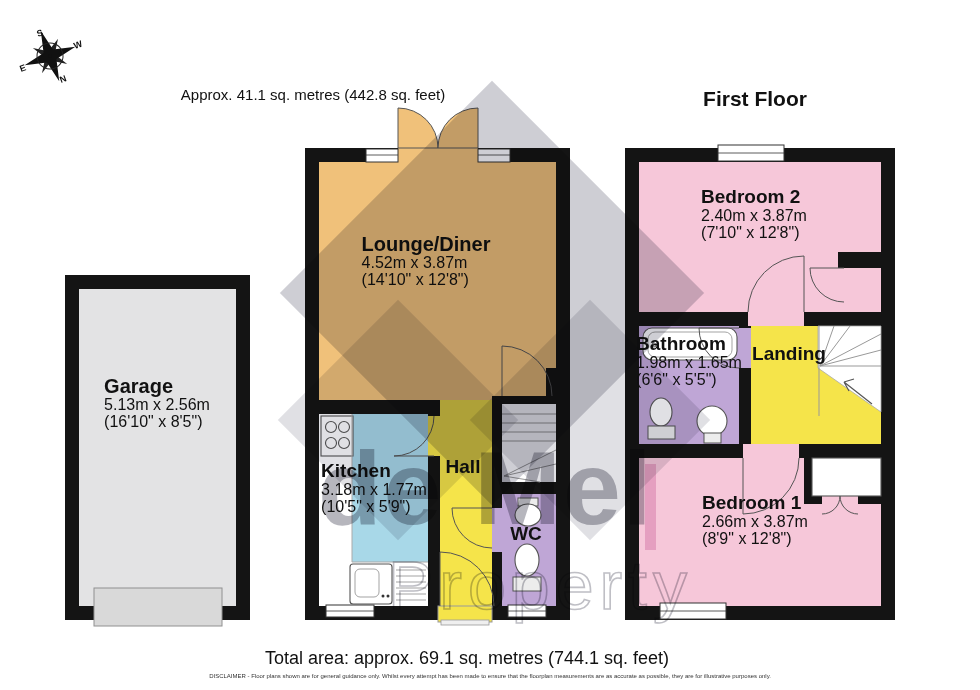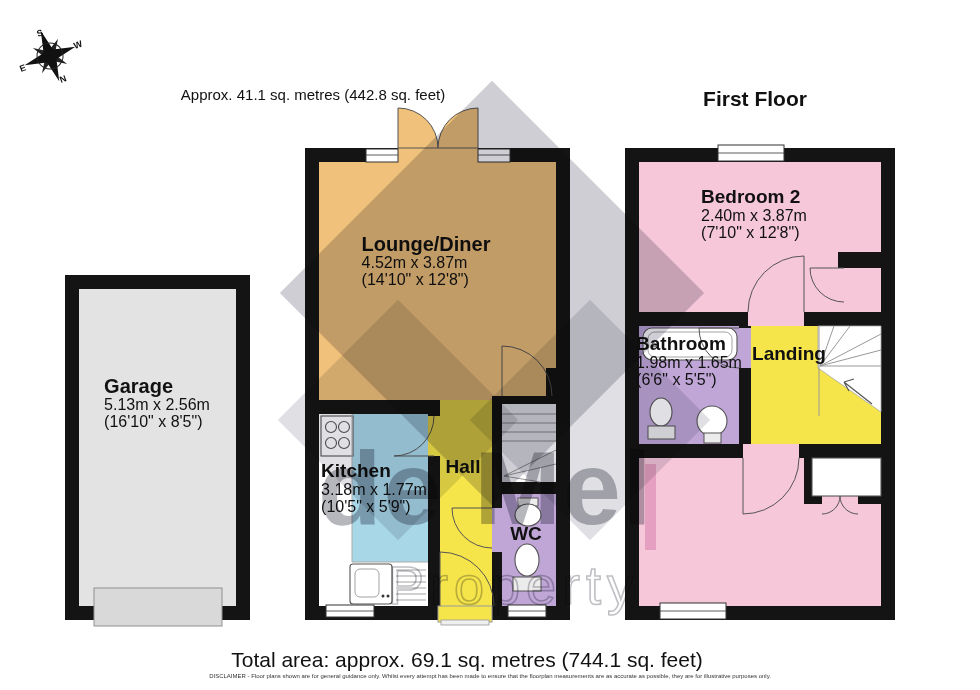--- a/index.html
+++ b/index.html
@@ -290,6 +290,11 @@
     <div class="rname">Landing</div>
   </div>
 
+  <div class="lbl" style="left:755px;top:520px">
+    <div class="rname">Bedroom 1</div>
+    <div class="rdim">2.66m x 3.87m</div>
+    <div class="rdim">(8'9" x 12'8")</div>
+  </div>
 
   <div class="total" style="left:467px;top:648px">Total area: approx. 69.1 sq. metres (744.1 sq. feet)</div>
   <div class="disclaimer" style="left:490px;top:673px">DISCLAIMER -  Floor plans shown are for general guidance only. Whilst every attempt has been made to ensure that the floorplan measurements are as accurate as possible, they are for illustrative purposes only.</div>

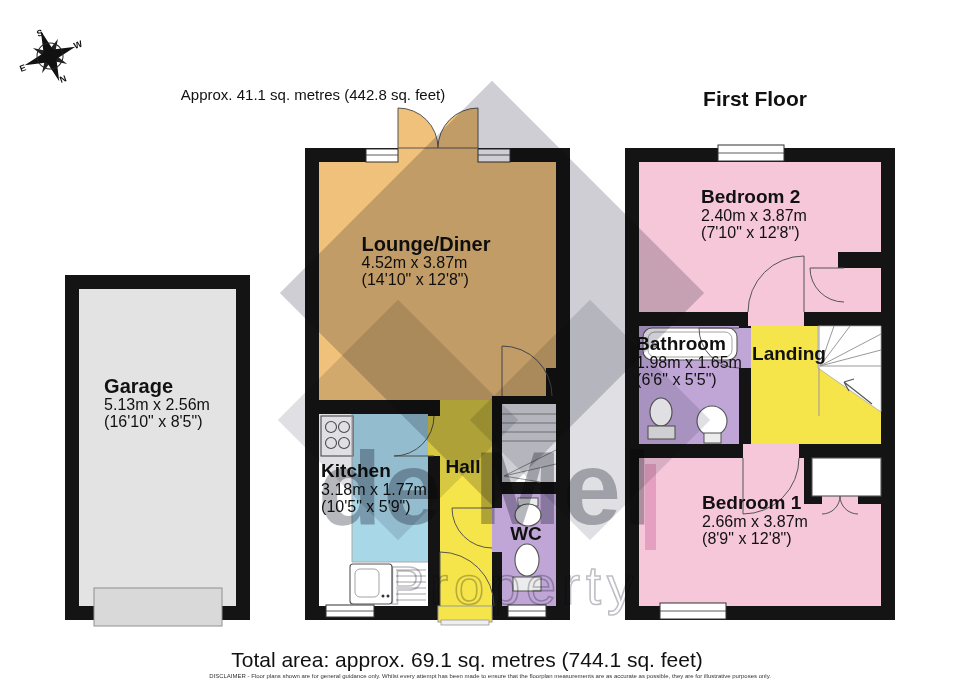--- a/index.html
+++ b/index.html
@@ -22,7 +22,7 @@
   .wm-d3{left:505px;top:335px;width:170px;height:170px;background:rgba(158,158,170,0.32);}
   .wm-text1{left:318px;top:436px;font-weight:bold;font-size:104px;line-height:104px;
             color:rgba(122,122,134,0.55);letter-spacing:2px;}
-  .wm-text2{left:388px;top:558px;font-size:54px;line-height:54px;color:transparent;
+  .wm-text2{left:388px;top:558px;font-size:68px;line-height:54px;color:transparent;
             -webkit-text-stroke:1.6px rgba(148,148,158,0.60);letter-spacing:6px;text-align:right;}
   
   .wall{fill:#141414;}

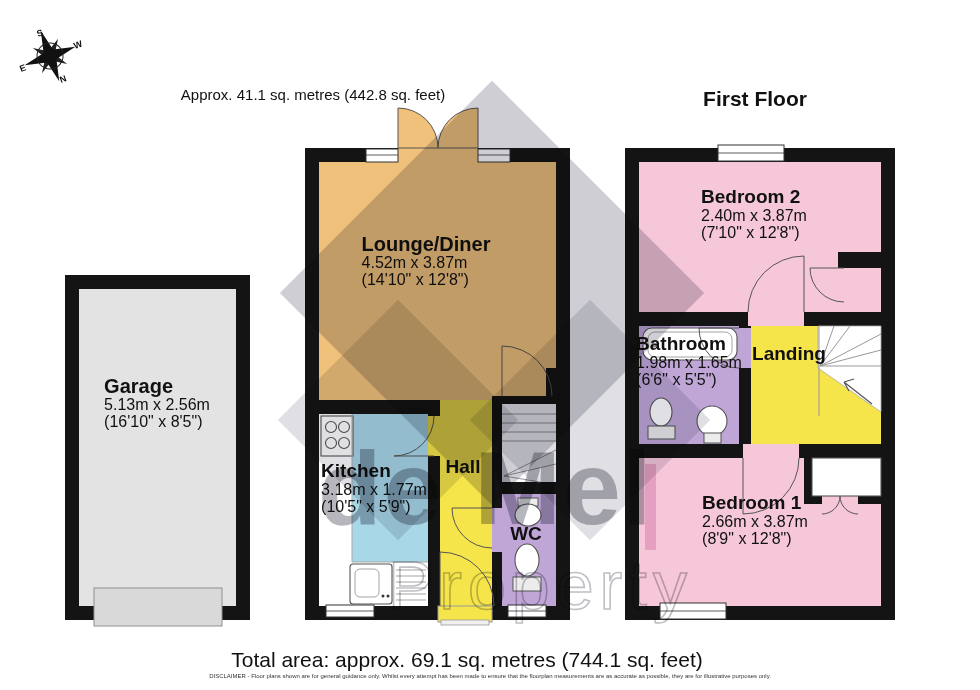--- a/index.html
+++ b/index.html
@@ -12,7 +12,7 @@
   .rdim{font-size:16px;line-height:17px;}
   .floor-title{position:absolute;z-index:20;transform:translateX(-50%);font-weight:bold;font-size:21px;white-space:nowrap;}
   .floor-sub{position:absolute;z-index:20;transform:translateX(-50%);font-size:15px;white-space:nowrap;}
-  .total{position:absolute;z-index:20;transform:translateX(-50%);font-size:21px;white-space:nowrap;}
+  .total{position:absolute;z-index:20;transform:translateX(-50%);font-size:18px;white-space:nowrap;}
   .disclaimer{position:absolute;z-index:20;transform:translateX(-50%);font-size:6px;color:#333;white-space:nowrap;}
   
   .wm{position:absolute;z-index:30;mix-blend-mode:multiply;pointer-events:none;}

